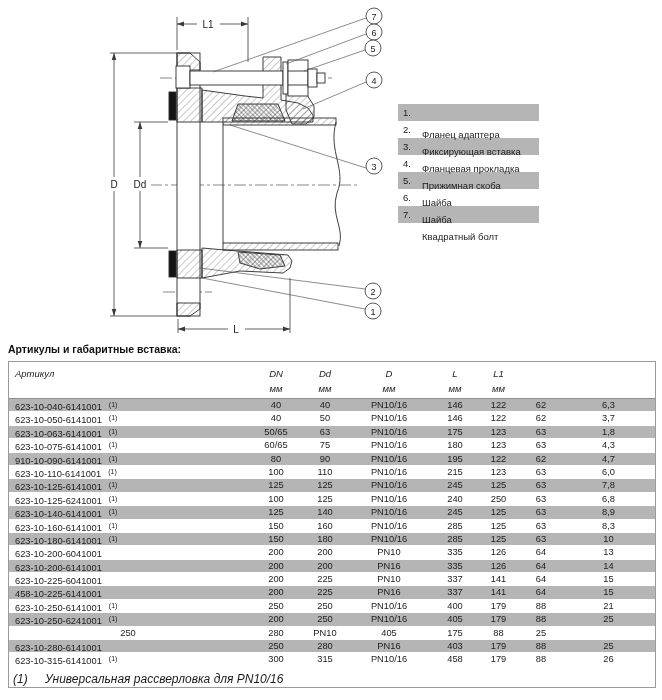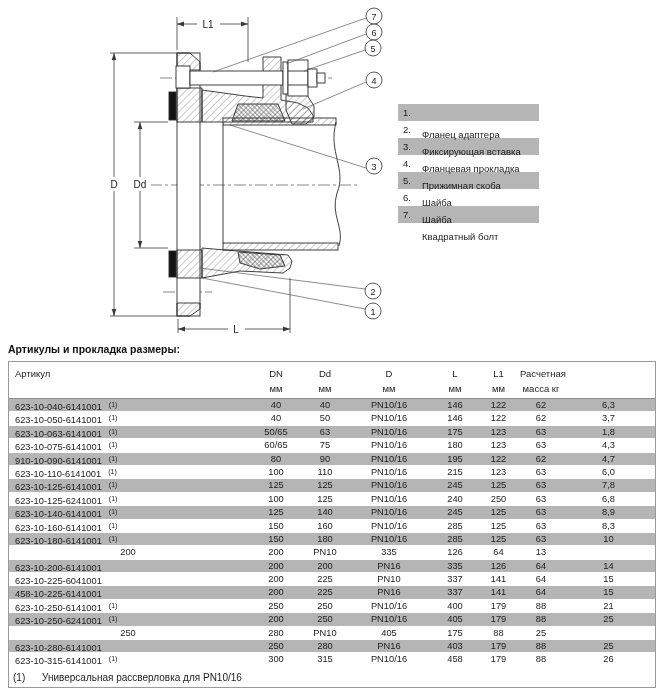--- a/index.html
+++ b/index.html
@@ -202,7 +202,7 @@
     </div>
     </div>
 
-  <div class="section-title">Артикулы и прокладка размеры:</div>
+  <div class="section-title">Артикулы и габаритные вставка:</div>
 
   <div class="spec-table">
     <div class="thead">

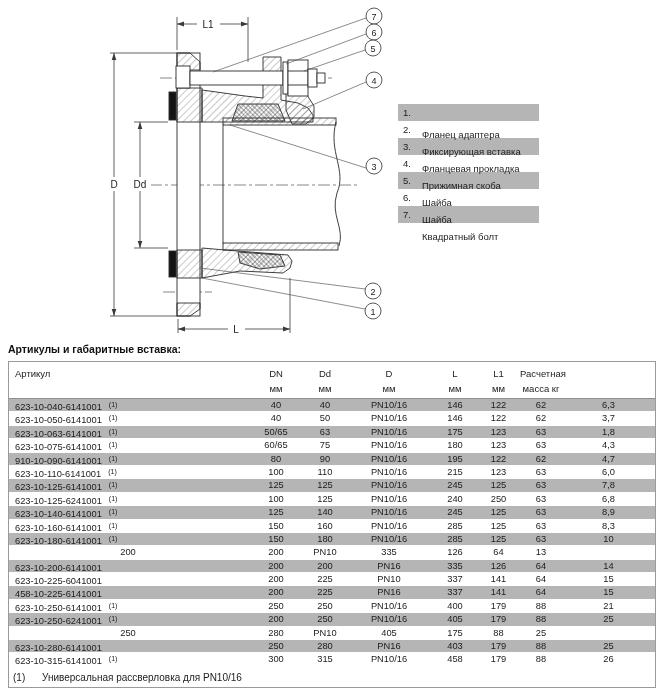--- a/index.html
+++ b/index.html
@@ -30,7 +30,7 @@
     display:grid; grid-template-columns:238px 58px 40px 88px 44px 43px 42px 1fr;
     height:37px; padding-top:4px; border-bottom:1px solid #8f8f8f; font-size:9.5px;
   }
-  .th { text-align:center; line-height:15px; white-space:nowrap; }
+  .th { text-align:center; line-height:15px; white-space:nowrap;font-style:italic; }
   .th .l2 { color:#1c1c1c; }
   .th.article { text-align:left; padding-left:6px; }
   .tr {

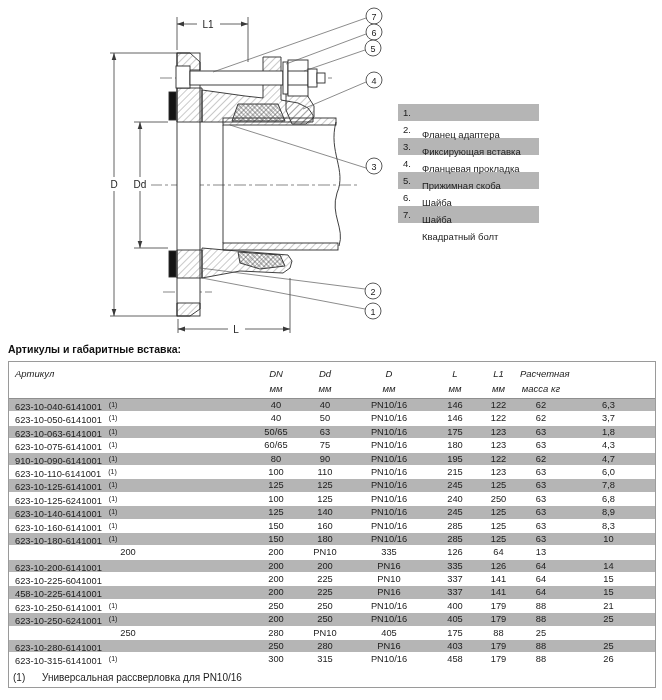--- a/index.html
+++ b/index.html
@@ -230,10 +230,6 @@
         <div>L1</div>
         <div class="l2">мм</div>
       </div>
-      <div class="th">
-        <div>Расчетная</div>
-        <div class="l2">масса кг</div>
-      </div>
     </div>
 
     <div class="tbody">

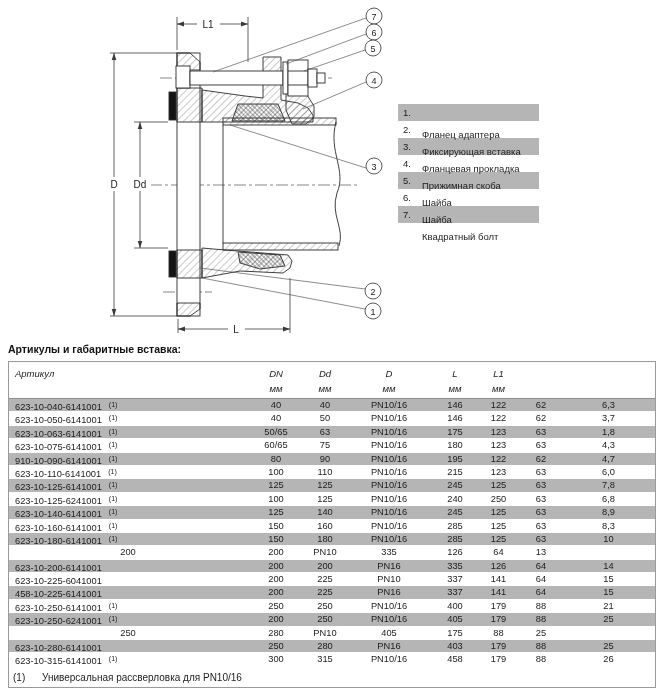--- a/index.html
+++ b/index.html
@@ -366,6 +366,9 @@
       <div class="td">10</div>
     </div>
         <div class="tr">
+      <div class="td article">
+        <span>623-10-200-6041001</span><span class="sup"></span>
+      </div>
       <div class="td">200</div>
       <div class="td">200</div>
       <div class="td">PN10</div>

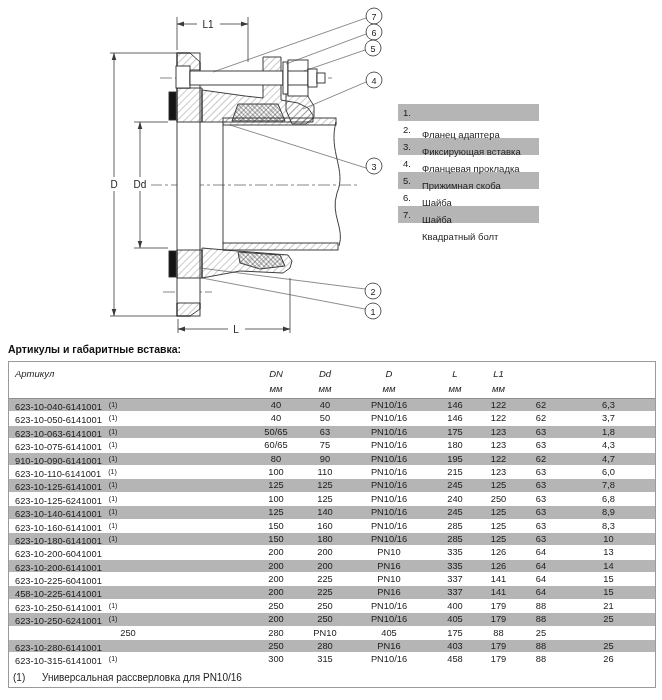--- a/index.html
+++ b/index.html
@@ -41,7 +41,7 @@
   .td { text-align:center; white-space:nowrap; }
   .td.article { text-align:left; padding-left:6px; }
   .td .sup { font-size:7px; vertical-align:3px; margin-left:7px; }
-  .footnote { height:20px; padding:5px 0 0 4px; font-size:10px; white-space:nowrap; }
+  .footnote { height:20px; padding:5px 0 0 4px; font-size:12px; white-space:nowrap;font-style:italic; }
   .footnote .marker { margin-right:14px; }
 </style>
 </head>

